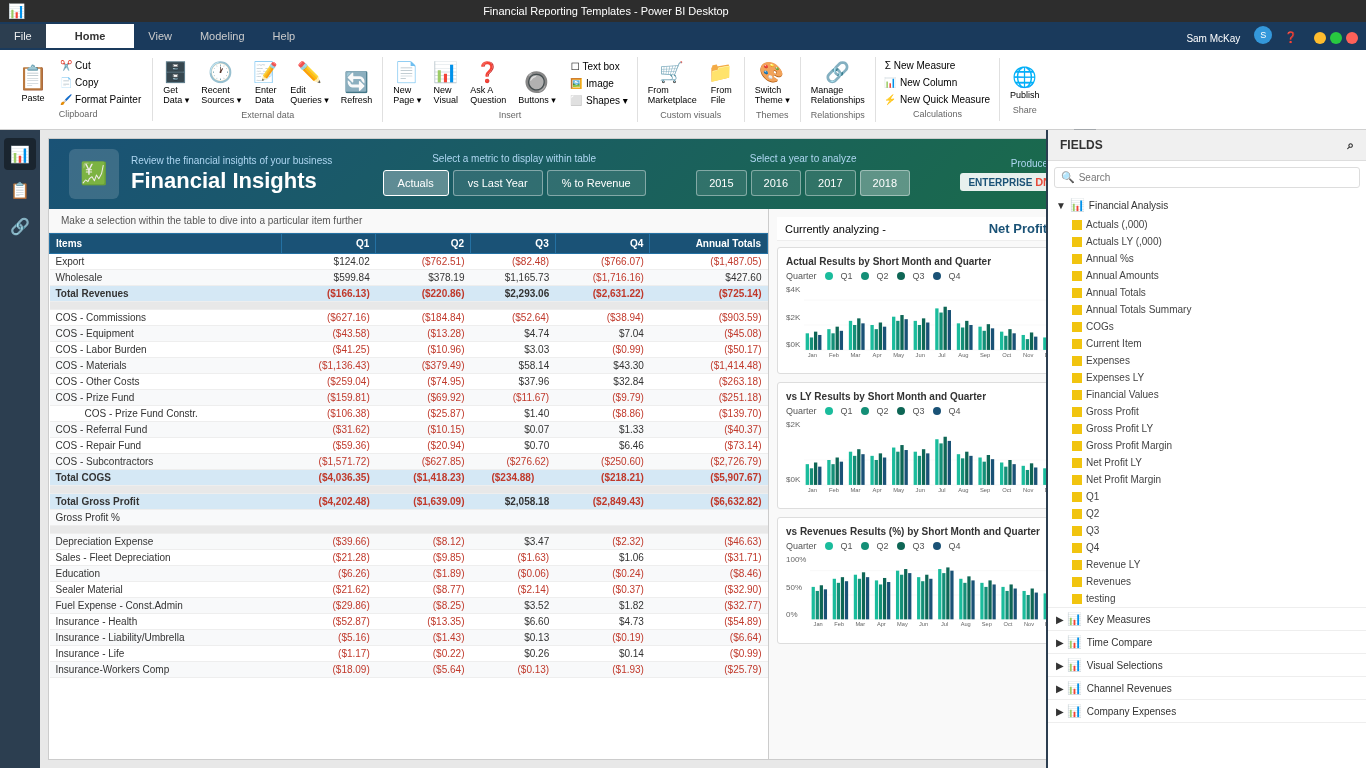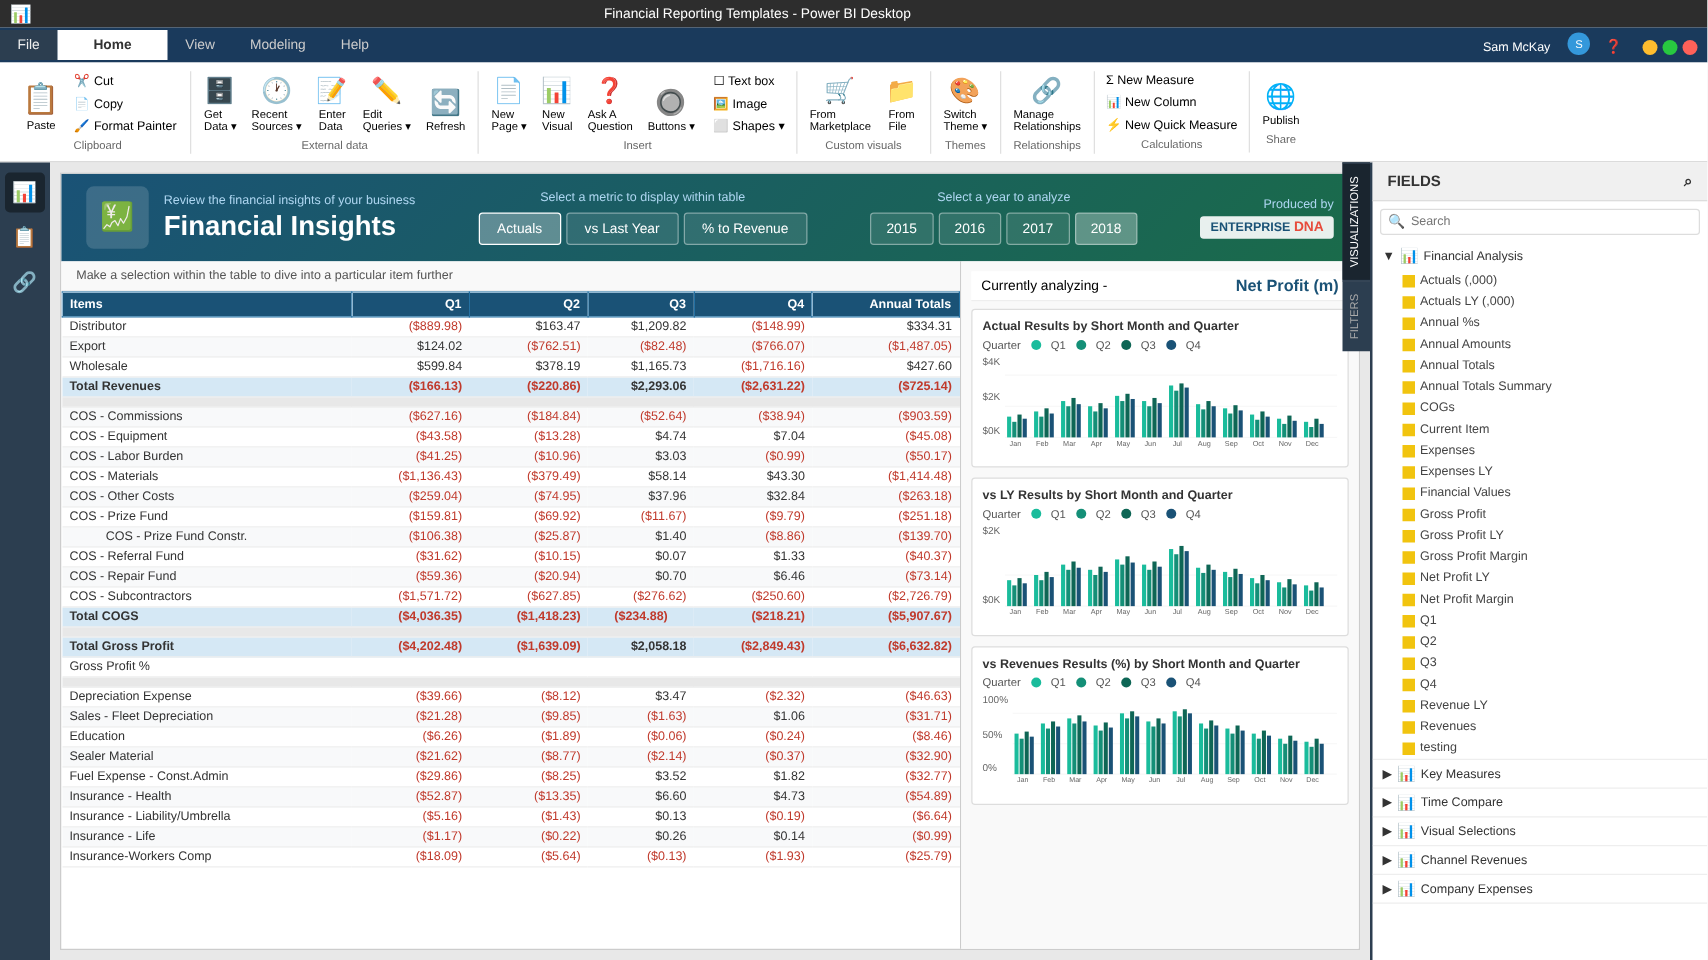--- a/index.html
+++ b/index.html
@@ -103,7 +103,7 @@
 
     
     #right-panel {
-      position: absolute; right: 0; top: 130px; width: 270px; height: calc(768px - 130px);
+      position: absolute; right: 0; top: 130px; width: 320px; height: calc(768px - 130px);
       background: #fff; border-left: 2px solid #2c3e50; display: flex; flex-direction: column;
     }
 

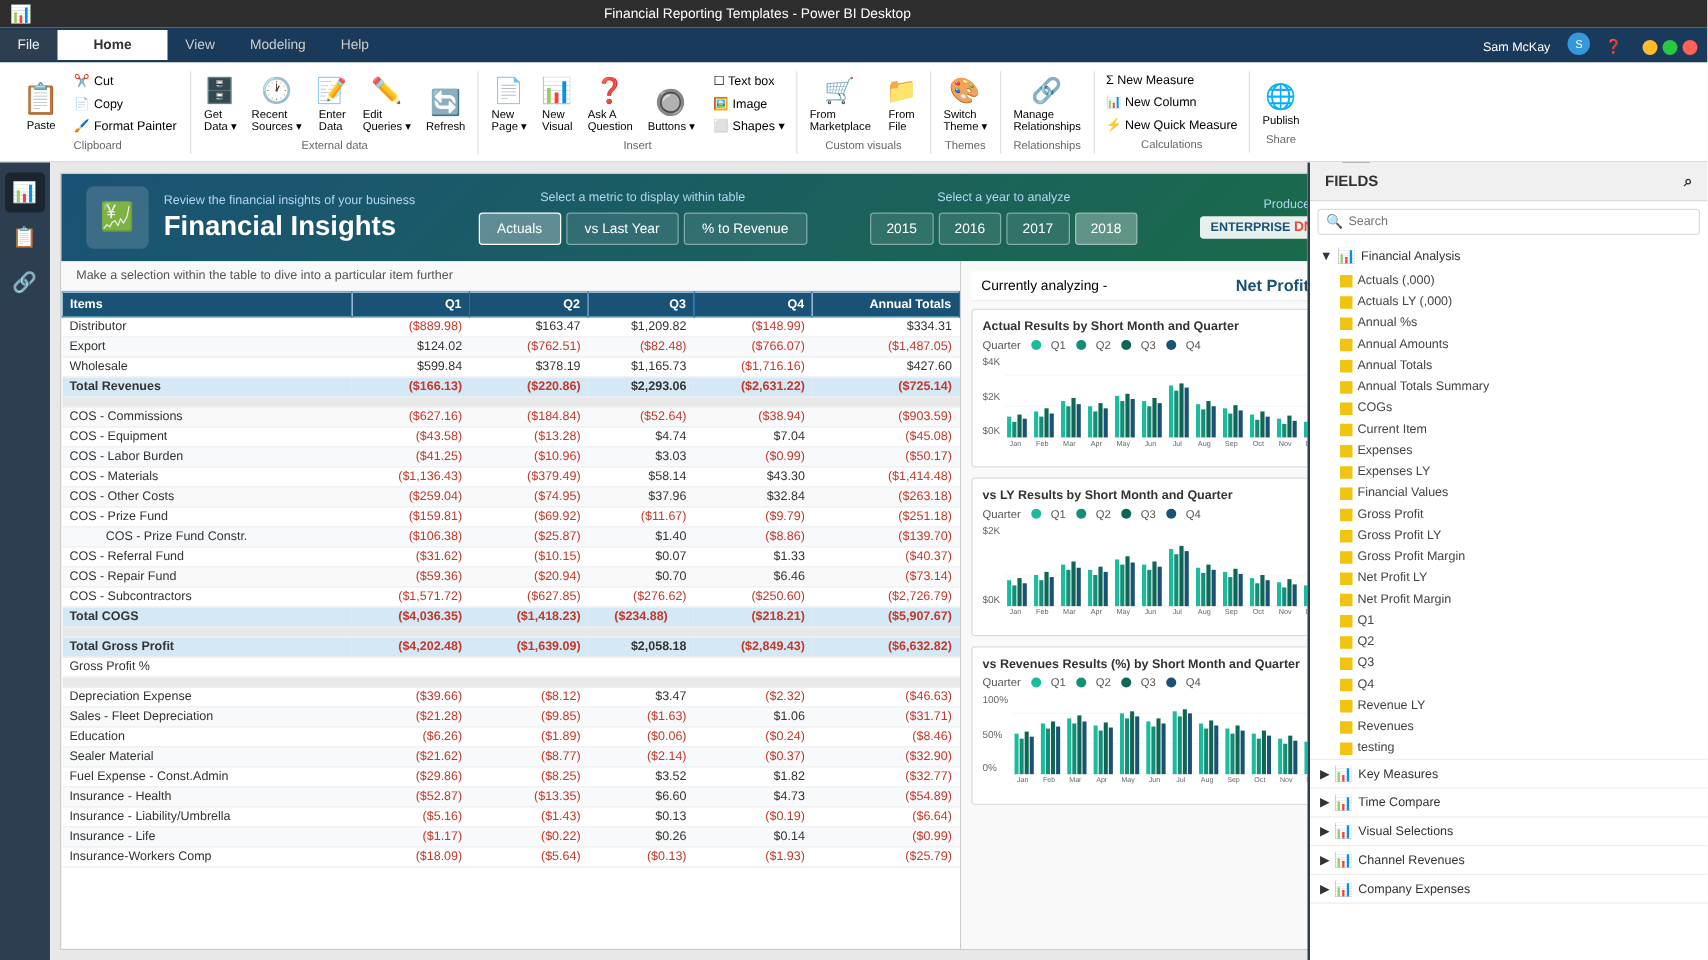--- a/index.html
+++ b/index.html
@@ -354,14 +354,6 @@
               </tr>
             </thead>
             <tbody id="table-body">
-            <tr>
-    <td style="text-align:left;">Distributor</td>
-    <td style="color:#c0392b;">($889.98)</td>
-    <td style="">$163.47</td>
-    <td style="">$1,209.82</td>
-    <td style="color:#c0392b;">($148.99)</td>
-    <td style="">$334.31</td>
-  </tr>
                 <tr>
     <td style="text-align:left;">Export</td>
     <td style="">$124.02</td>

